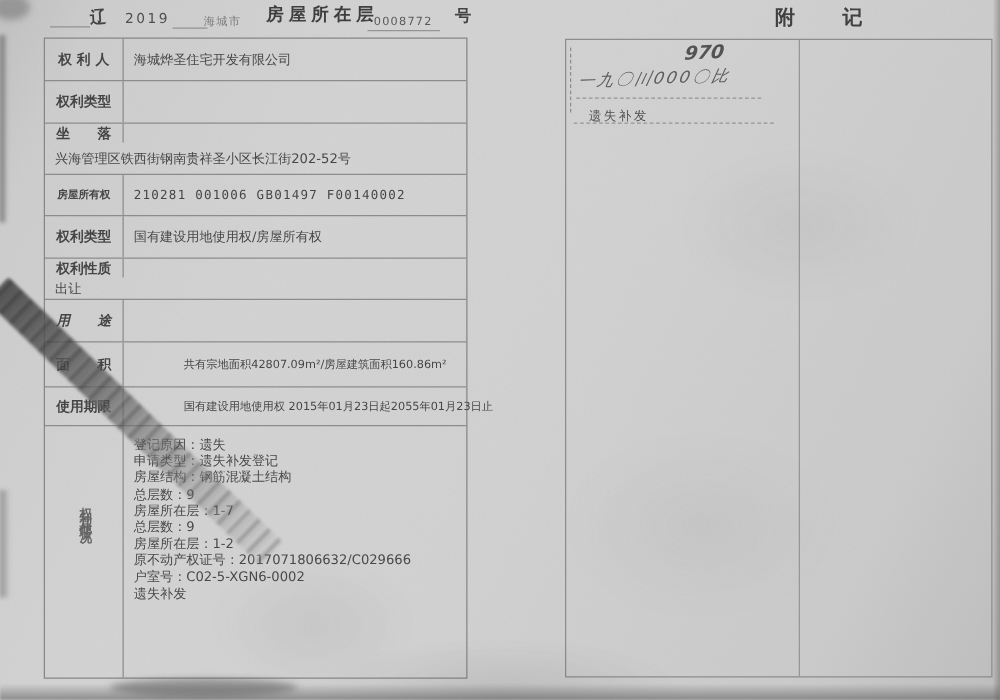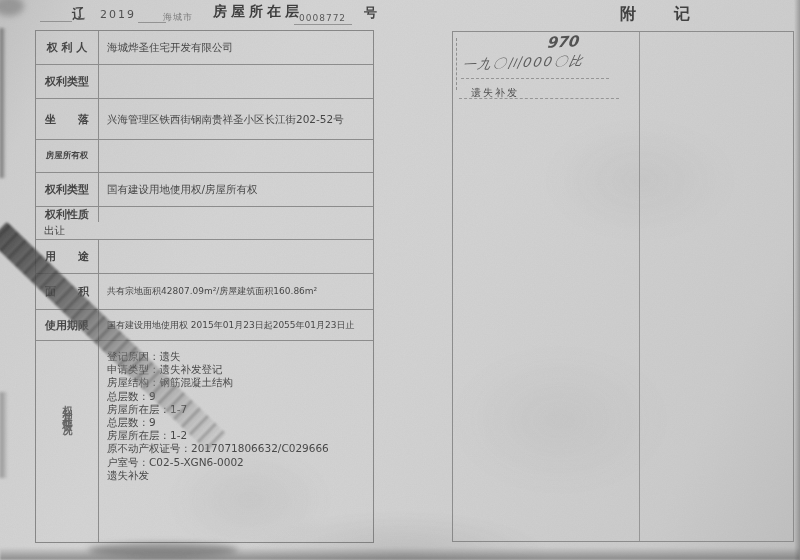--- a/index.html
+++ b/index.html
@@ -85,7 +85,7 @@
         <div class="tlabel">权利类型</div>
         <div class="tvalue"></div>
       </div>
-      <div class="trow" style="height:40px;">
+      <div class="trow" style="height:40px;flex-direction:column;">
         <div class="tlabel">坐　　落</div>
         <div class="tvalue wrap" style="max-width:252px;">兴海管理区铁西街钢南贵祥圣小区长江街202-52号</div>
       </div>

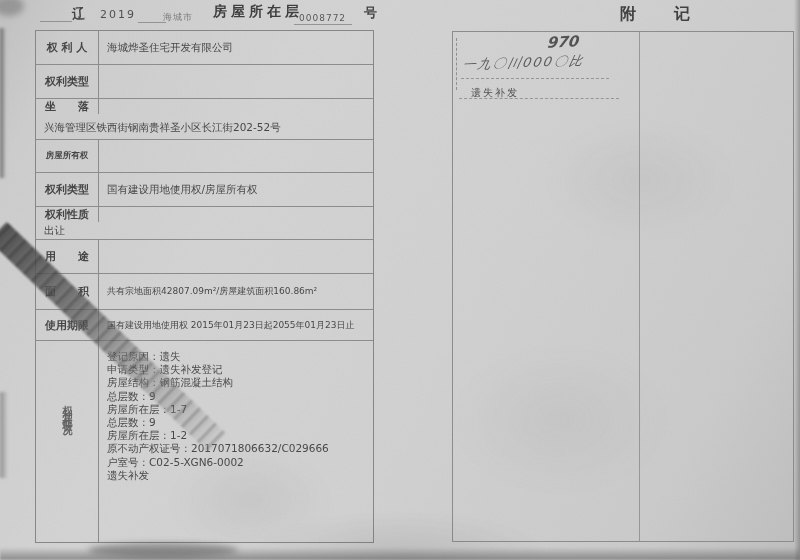--- a/index.html
+++ b/index.html
@@ -91,6 +91,7 @@
       </div>
       <div class="trow" style="height:32px;">
         <div class="tlabel small">房屋所有权</div>
+        <div class="tvalue" style="font-family:'DejaVu Sans Mono',monospace;font-size:10px;letter-spacing:1px;">210281 001006 GB01497 F00140002</div>
       </div>
       <div class="trow" style="height:33px;">
         <div class="tlabel">权利类型</div>

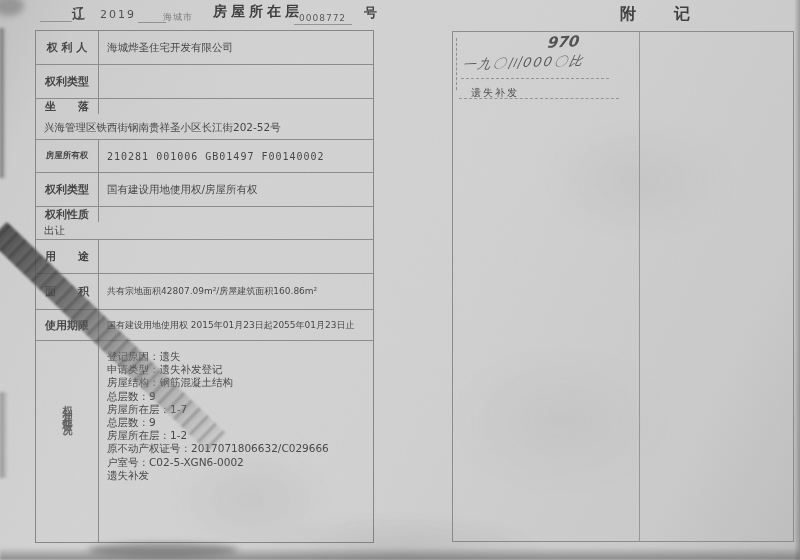--- a/index.html
+++ b/index.html
@@ -101,7 +101,7 @@
         <div class="tlabel">权利性质</div>
         <div class="tvalue">出让</div>
       </div>
-      <div class="trow" style="height:33px;">
+      <div class="trow" style="height:33px;font-style:italic;">
         <div class="tlabel">用　　途</div>
       </div>
       <div class="trow" style="height:35px;">

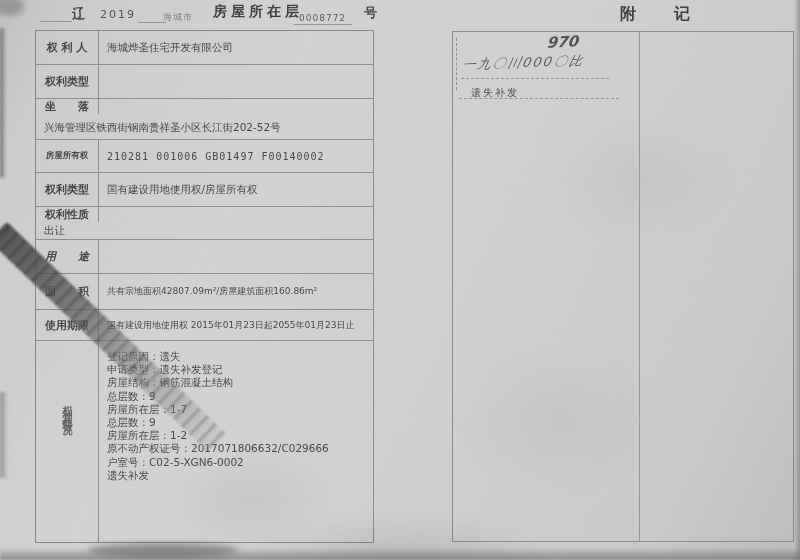--- a/index.html
+++ b/index.html
@@ -27,7 +27,7 @@
   .tlabel{width:62px;border-right:1px solid #8d8d8d;display:flex;align-items:center;justify-content:center;font-size:11px;font-weight:600;color:#3e3e3e;white-space:pre;flex:none;position:relative;}
   .tlabel.small{font-size:8.5px;letter-spacing:0;}
   .tvalue{flex:1;display:flex;align-items:center;padding-left:8px;font-size:10.5px;color:#3f3f3f;}
-  .tvalue.tight{font-size:9px;white-space:nowrap;}
+  .tvalue.tight{font-size:9px;white-space:nowrap;margin-left:40px;}
   .tvalue.wrap{white-space:normal;line-height:14px;}
   .vert-label{position:absolute;left:50%;transform:translateX(-50%);top:56px;writing-mode:vertical-rl;text-orientation:upright;font-size:10px;letter-spacing:4px;font-weight:600;color:#4c4c4c;opacity:.85;}
   .other-lines{padding:9px 0 0 8px;font-size:10.5px;line-height:13.2px;color:#424242;}

